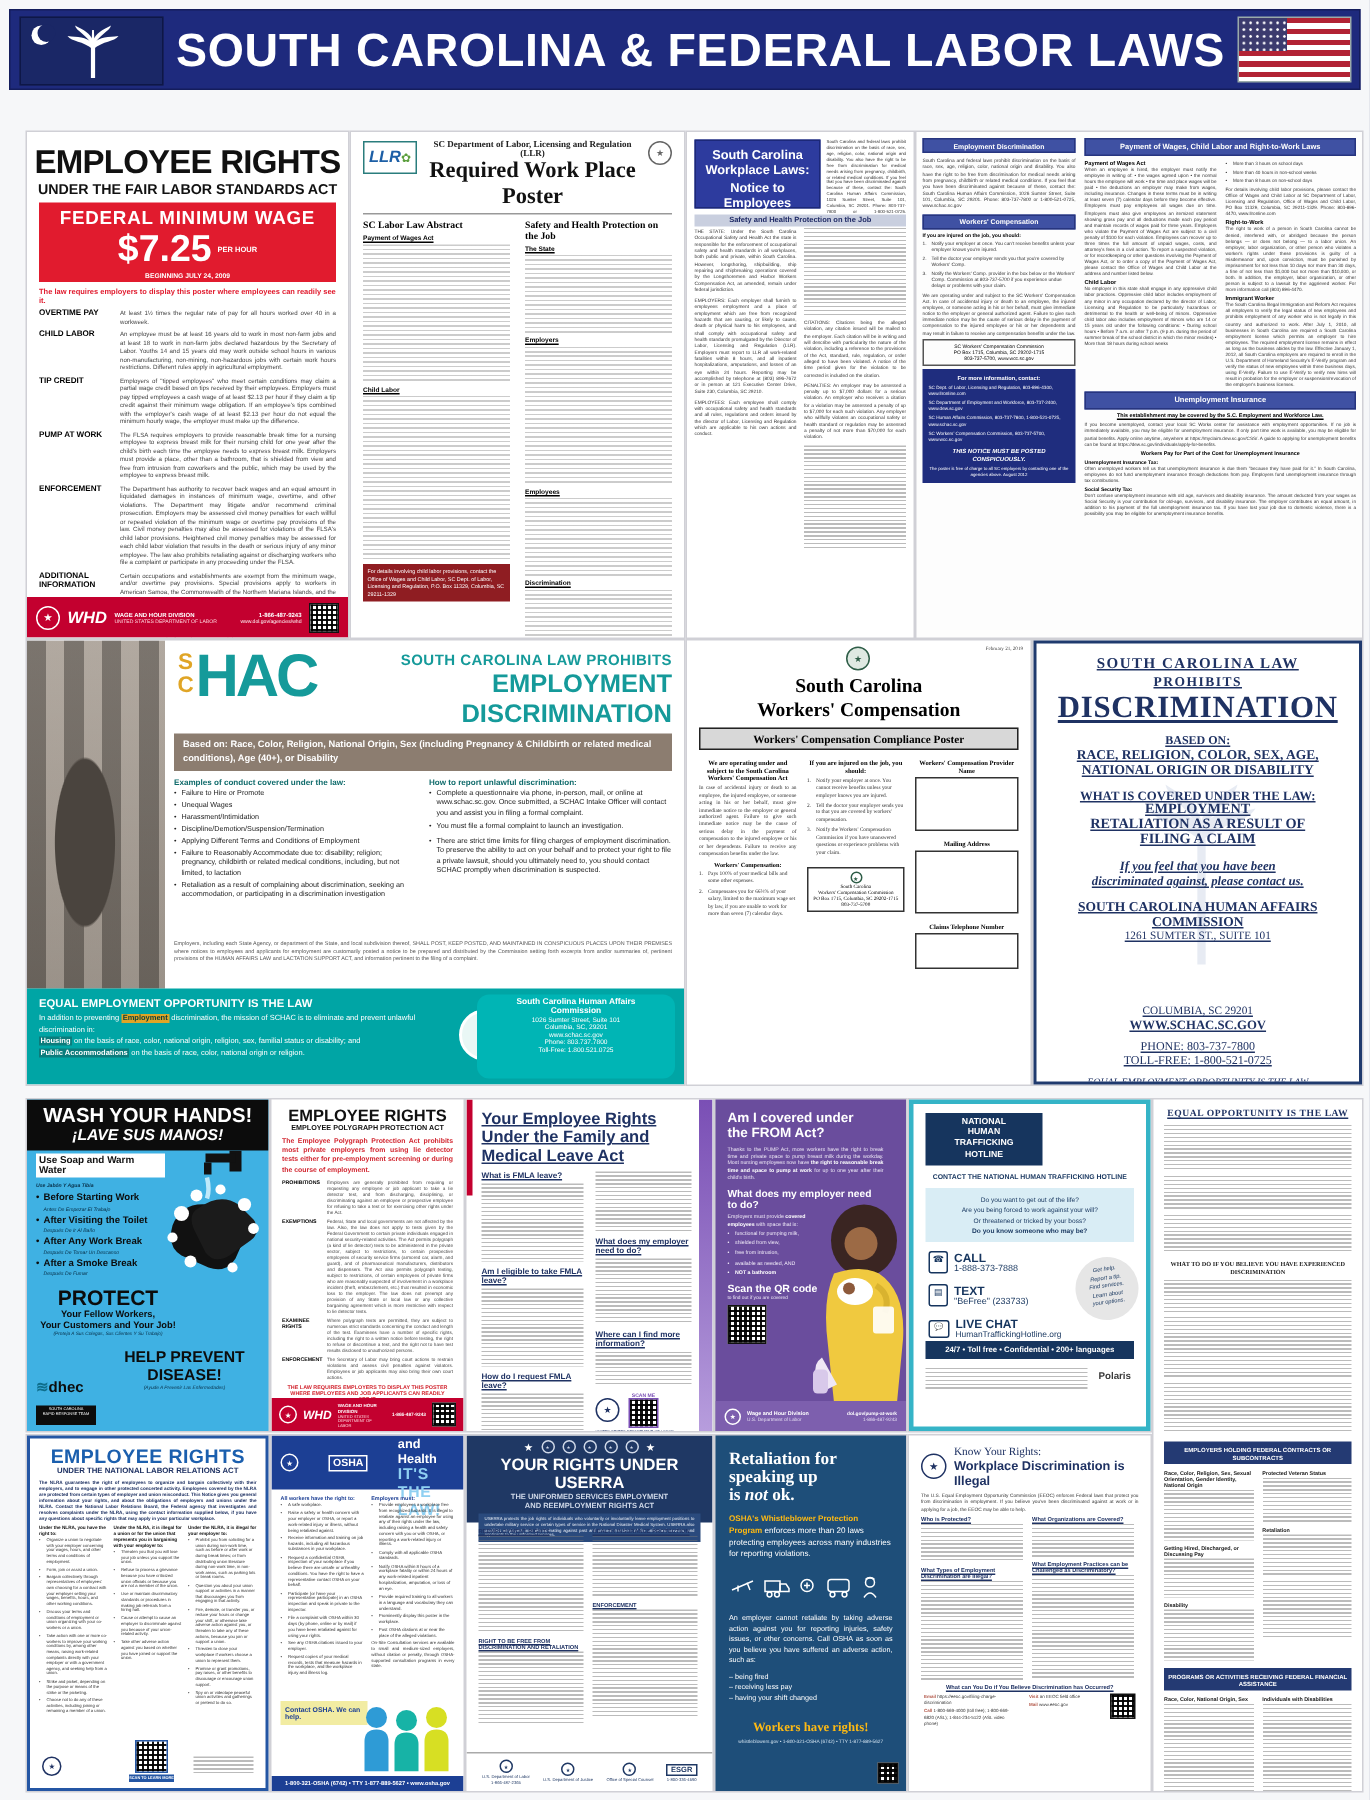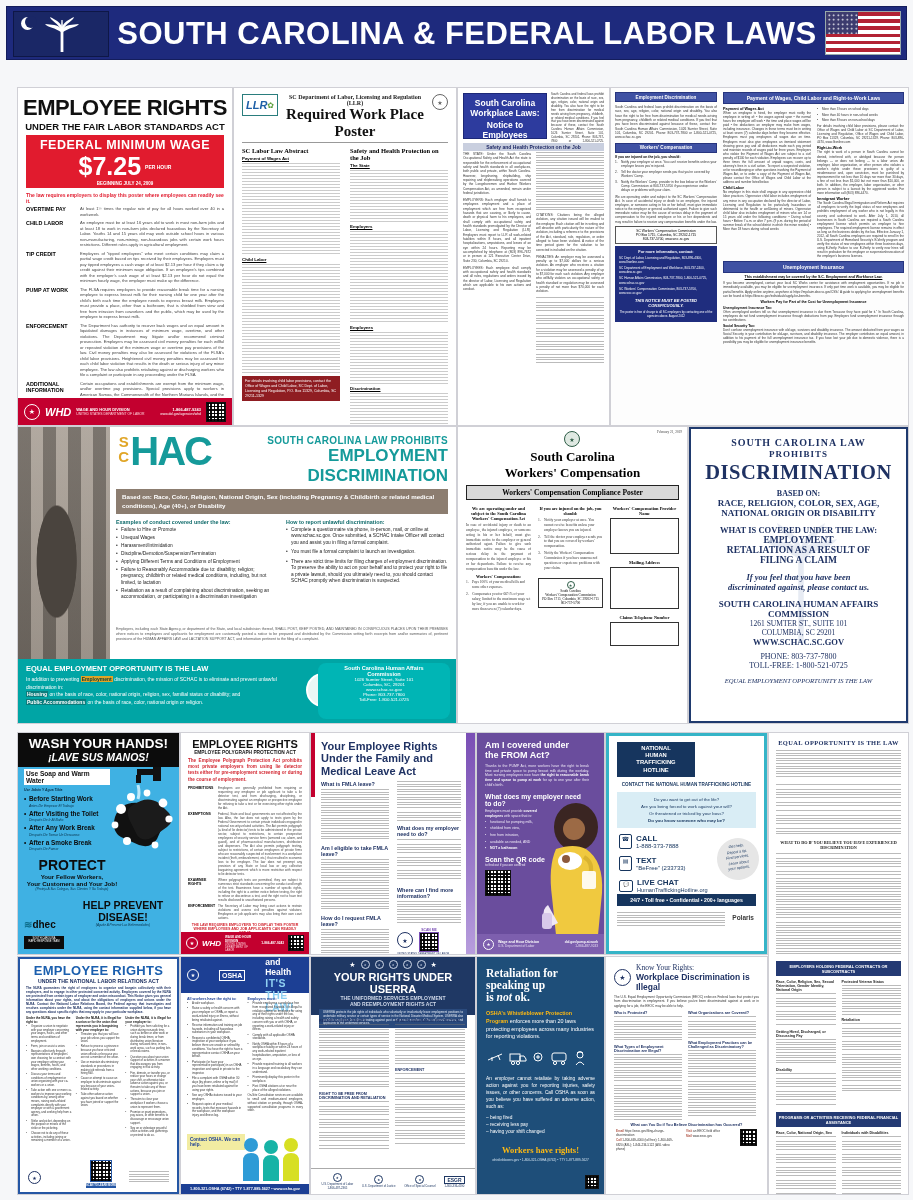--- a/index.html
+++ b/index.html
@@ -20,7 +20,7 @@
   .ol>div{counter-increment:n;position:relative;padding-left:6px;margin-bottom:2px;}
   .ol>div::before{content:counter(n)".";position:absolute;left:0;top:0;}
   .hdrbar{background:#3f51a3;color:#fff;font-weight:bold;text-align:center;}
-  .navy{color:#1f3263;}
+  .navy{color:#1f3263;text-decoration:underline;}
   .usflag-stripes{background:repeating-linear-gradient(to bottom,#b22234 0 3.6px,#fff 3.6px 7.2px);}
   .usflag-canton{background-color:#3c3b6e;background-image:radial-gradient(#fff 26%,transparent 30%);background-size:4.5px 4.5px;background-position:1px 1px;}
 </style>

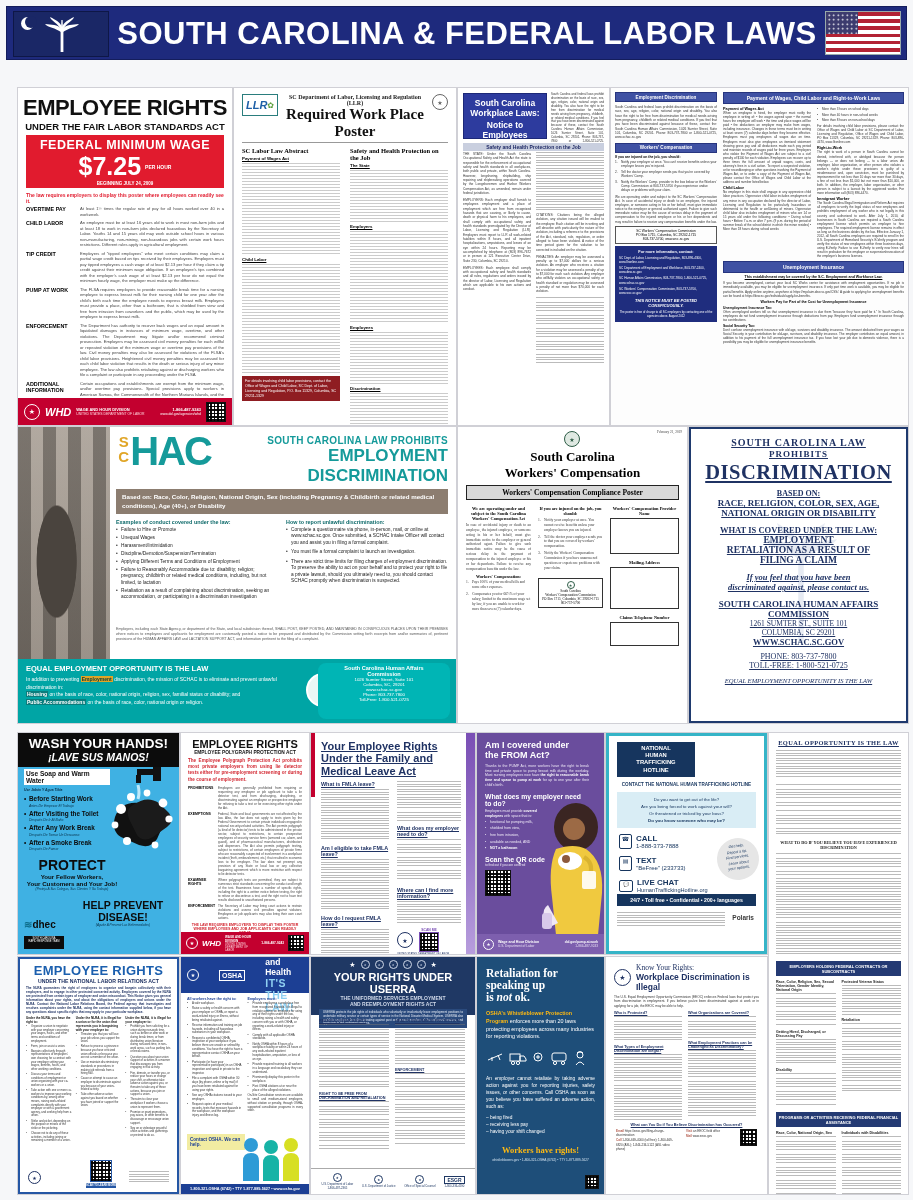--- a/index.html
+++ b/index.html
@@ -355,7 +355,7 @@
       <div class="b" style="font-size:9px;margin-top:7px;">SOUTH CAROLINA HUMAN AFFAIRS</div>
       <div class="b" style="font-size:9px;">COMMISSION</div>
       <div style="font-size:7.5px;">1261 SUMTER ST., SUITE 101</div>
-      <div style="font-size:7.5px;">COLUMBIA, SC 29201</div>
+      <div style="font-size:7.5px;margin-top:41px;">COLUMBIA, SC 29201</div>
       <div class="b" style="font-size:8.5px;">WWW.SCHAC.SC.GOV</div>
       <div style="font-size:8px;margin-top:5px;">PHONE: 803-737-7800</div>
       <div style="font-size:8px;">TOLL-FREE: 1-800-521-0725</div>

